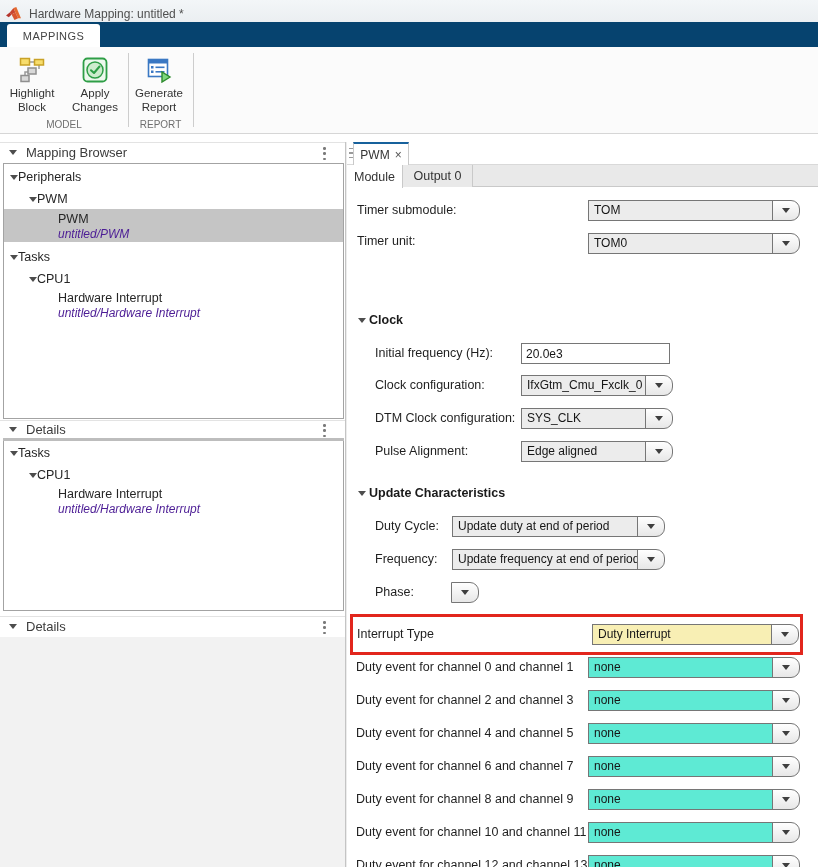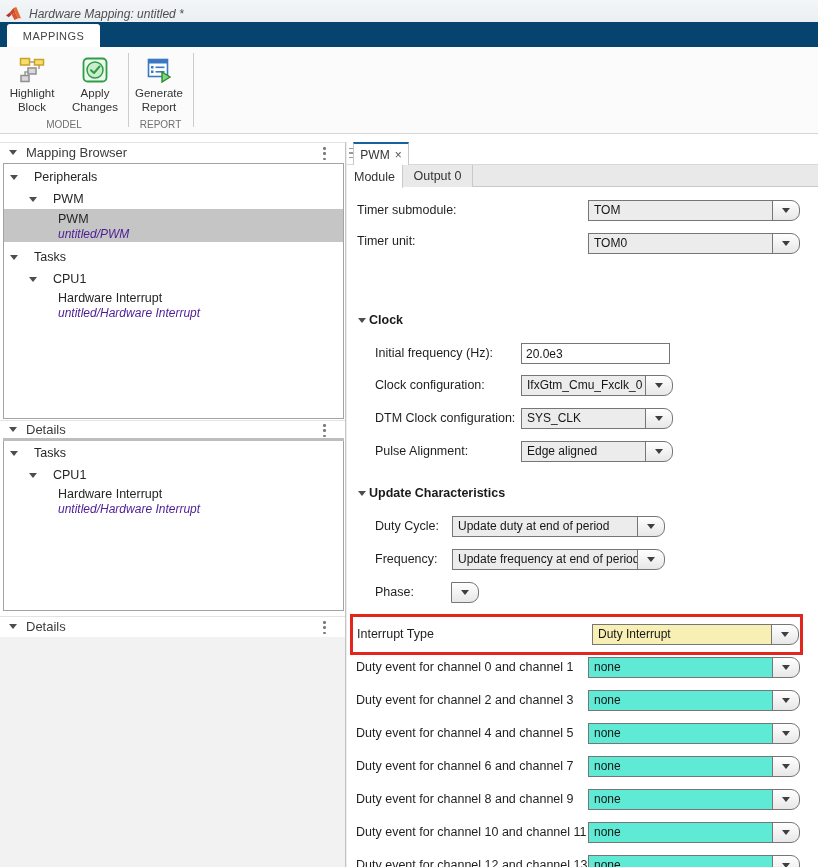--- a/index.html
+++ b/index.html
@@ -9,7 +9,7 @@
   
   .titlebar { position:absolute; left:0; top:0; width:818px; height:28px;
     background:linear-gradient(#f3f6f8,#e9edf0); border-bottom:1px solid #dfe3e6;
-    display:flex; align-items:center;font-style:italic; }
+    display:flex; align-items:center; }
   .titlebar .logo { width:15px; height:14px; margin-left:6px; }
   .titlebar .title { margin-left:8px; font-size:12px; color:#4f4f4f; }
 

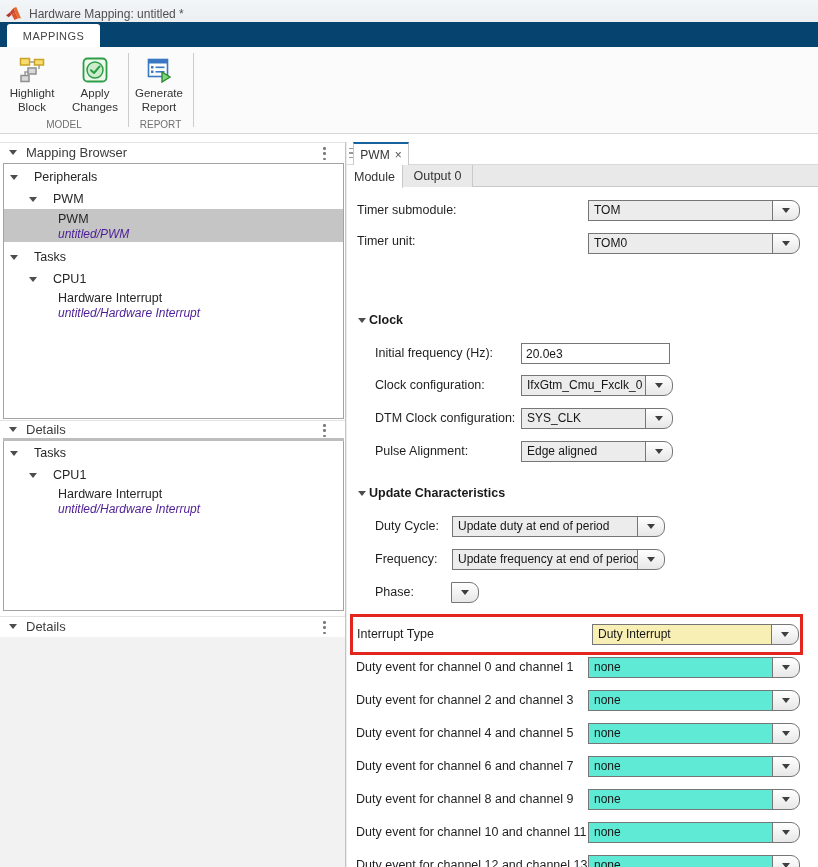--- a/index.html
+++ b/index.html
@@ -41,7 +41,7 @@
   .tri { width:0; height:0; border-left:4px solid transparent; border-right:4px solid transparent;
     border-top:5px solid #4d4d4d; display:inline-block; }
   .tree-row { position:absolute; height:18px; display:flex; align-items:center; width:100%; }
-  .tree-row .tree-label { font-size:12.5px; color:#262626; margin-left:16px; }
+  .tree-row .tree-label { font-size:12.5px; color:#262626; margin-left:0; }
   .tree-leaf { position:absolute; width:100%; }
   .leaf-title { font-size:12.5px; color:#262626; }
   .leaf-sub { font-size:12px; font-style:italic; color:#4c1d95; margin-top:1px; }

